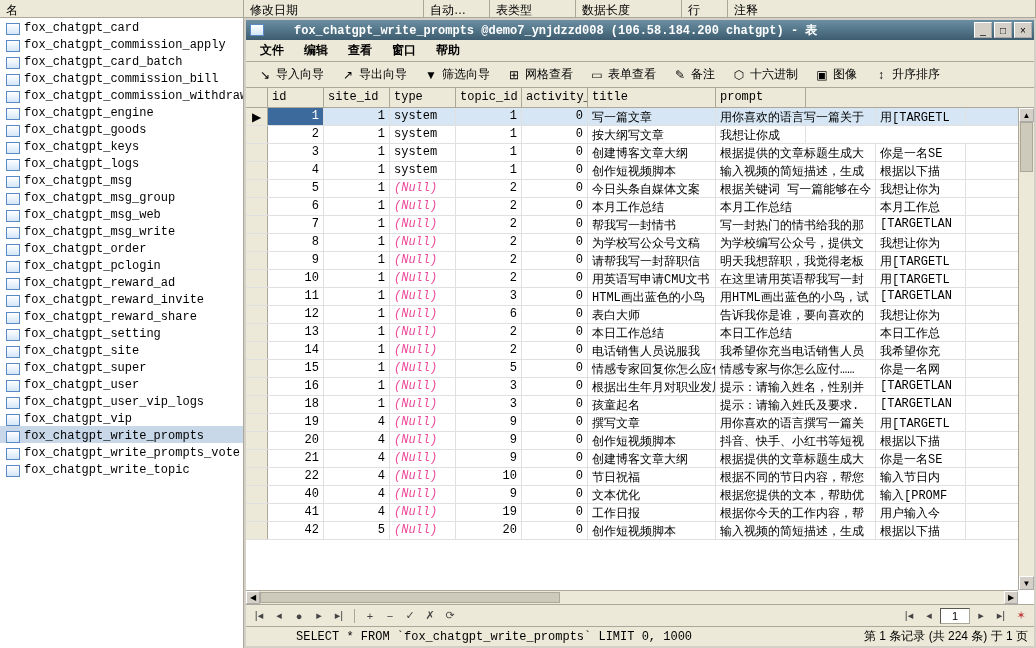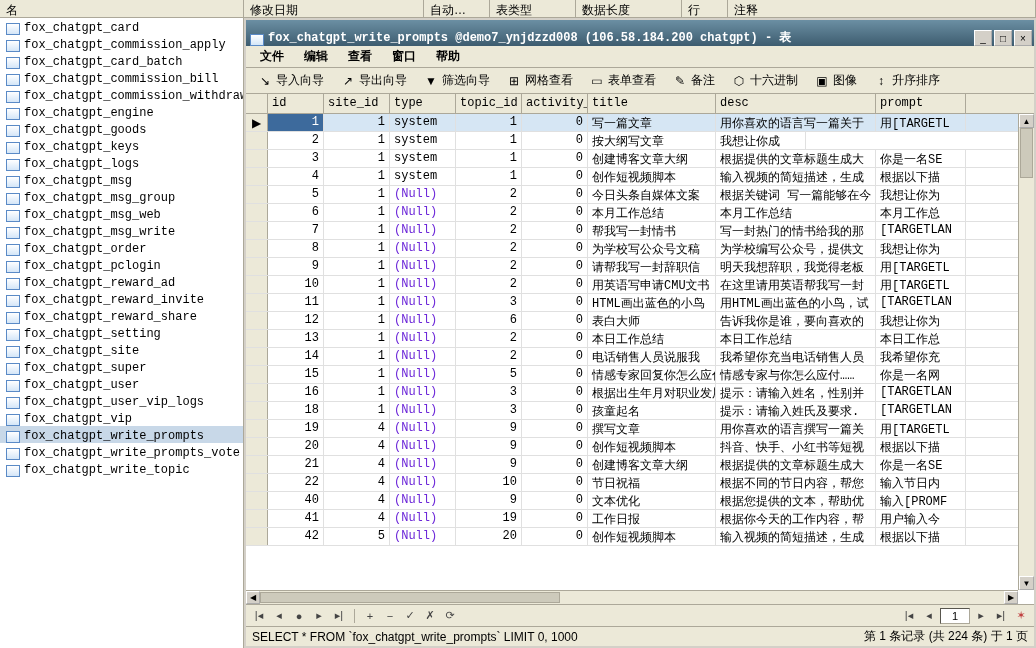--- a/index.html
+++ b/index.html
@@ -13,7 +13,7 @@
 .tree-label { font-family: "Courier New", monospace; font-size: 12px; white-space: nowrap; }
 .content-area { position: absolute; left: 244px; top: 18px; right: 0; bottom: 0; background: #d4d0c8; }
 .mdi-window { position: absolute; left: 0; top: 0; right: 0; bottom: 0; border: 2px solid #d4d0c8; display: flex; flex-direction: column; }
-.titlebar { height: 26px; background: linear-gradient(#6b8fa3,#3d5c6f); display: flex; align-items: flex-end; color: #fff; font-size: 12px; padding-left: 4px; }
+.titlebar { height: 20px; background: linear-gradient(#6b8fa3,#3d5c6f); display: flex; align-items: center; color: #fff; font-size: 12px; padding-left: 4px; gap: 26px; }
 .titlebar-icon { width: 14px; height: 12px; margin-right: 4px; background: linear-gradient(#fff,#d4e6f8); border: 1px solid #5a8ac6; }
 .titlebar-text { flex: 1; font-family: "Courier New", monospace; font-weight: bold; }
 .win-btns { display: flex; }

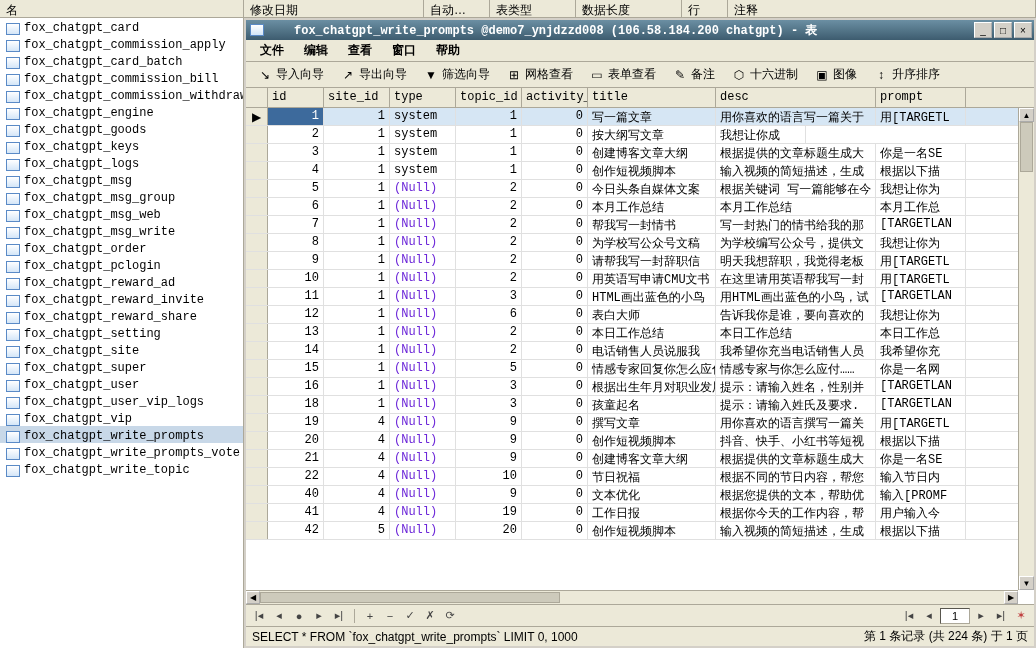--- a/index.html
+++ b/index.html
@@ -239,7 +239,6 @@
         <div class="gh w-topic">topic_id</div>
         <div class="gh w-act">activity_id</div>
         <div class="gh w-title">title</div>
-        <div class="gh w-desc">desc</div>
         <div class="gh w-prompt">prompt</div>
       </div>
       <div class="grid-body" id="grid-body">

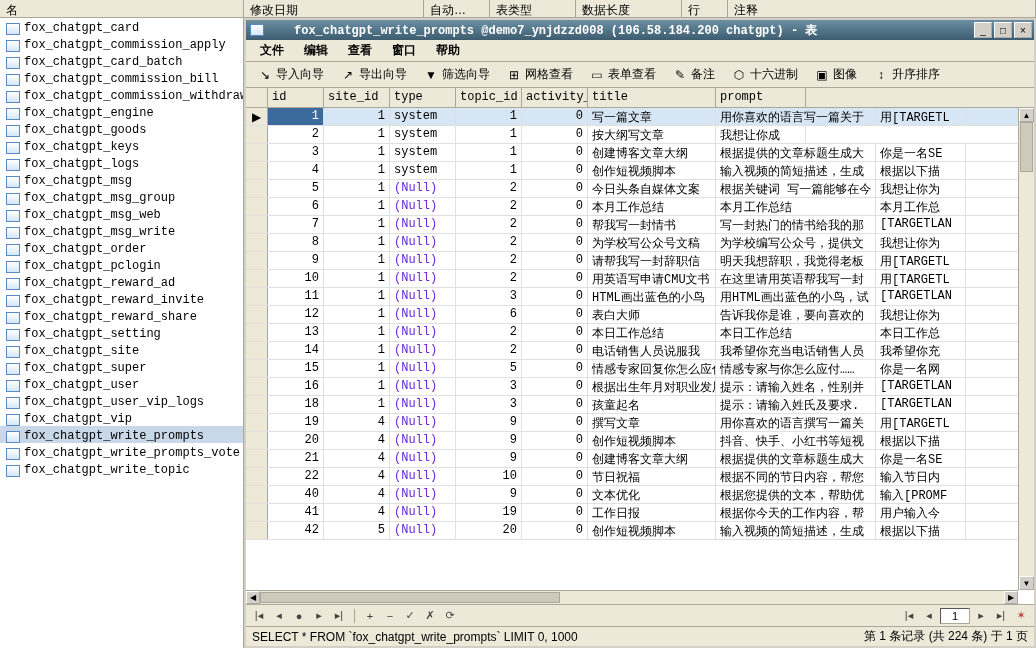--- a/index.html
+++ b/index.html
@@ -32,7 +32,7 @@
 .grid-row .cell { border-right: 1px solid #e0e0e0; padding: 1px 4px; overflow: hidden; white-space: nowrap; font-family: "Courier New", monospace; }
 .grid-row .cell.num { text-align: right; }
 .row-ind { width: 22px; border-right: 1px solid #aca899; background: #ece9d8; display: flex; align-items: center; justify-content: center; }
-.null-val { color: #6d28d9; }
+.null-val { color: #ec4899; font-style: italic; }
 .grid-row.selected { background: #d6e6f4; }
 .grid-row.selected .cell.selected-cell { background: #3d6a9c; color: #fff; }
 .nav-bar { height: 22px; background: #ece9d8; border-top: 1px solid #aca899; display: flex; align-items: center; padding: 0 4px; gap: 2px; }

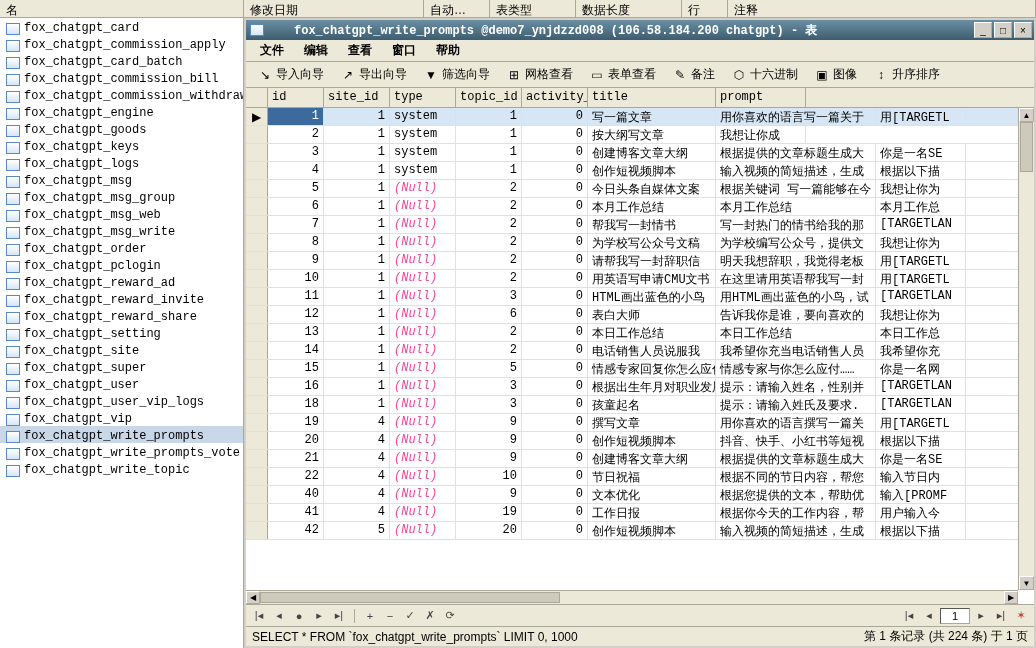--- a/index.html
+++ b/index.html
@@ -40,7 +40,7 @@
 .nav-sep { width: 1px; height: 14px; background: #aca899; margin: 0 4px; }
 .page-input { width: 30px; height: 16px; text-align: center; font-size: 11px; border: 1px inset #aca899; }
 .status-bar { height: 20px; background: #ece9d8; border-top: 1px solid #aca899; display: flex; align-items: center; padding: 0 6px; justify-content: space-between; }
-.sql-text { font-family: Liberation Sans, sans-serif; }
+.sql-text { font-family: Liberation Mono, monospace; margin-left: 44px; }
 .scroll-v { position: absolute; right: 0; top: 20px; bottom: 14px; width: 16px; background: #ece9d8; border-left: 1px solid #aca899; }
 .scroll-v .thumb { position: absolute; left: 1px; right: 1px; top: 14px; height: 50px; background: #cdcabb; border: 1px solid #aca899; }
 .scroll-v .arrow { position: absolute; left: 0; right: 0; height: 14px; background: #d4d0c8; border: 1px outset #fff; font-size: 8px; display: flex; align-items: center; justify-content: center; }

